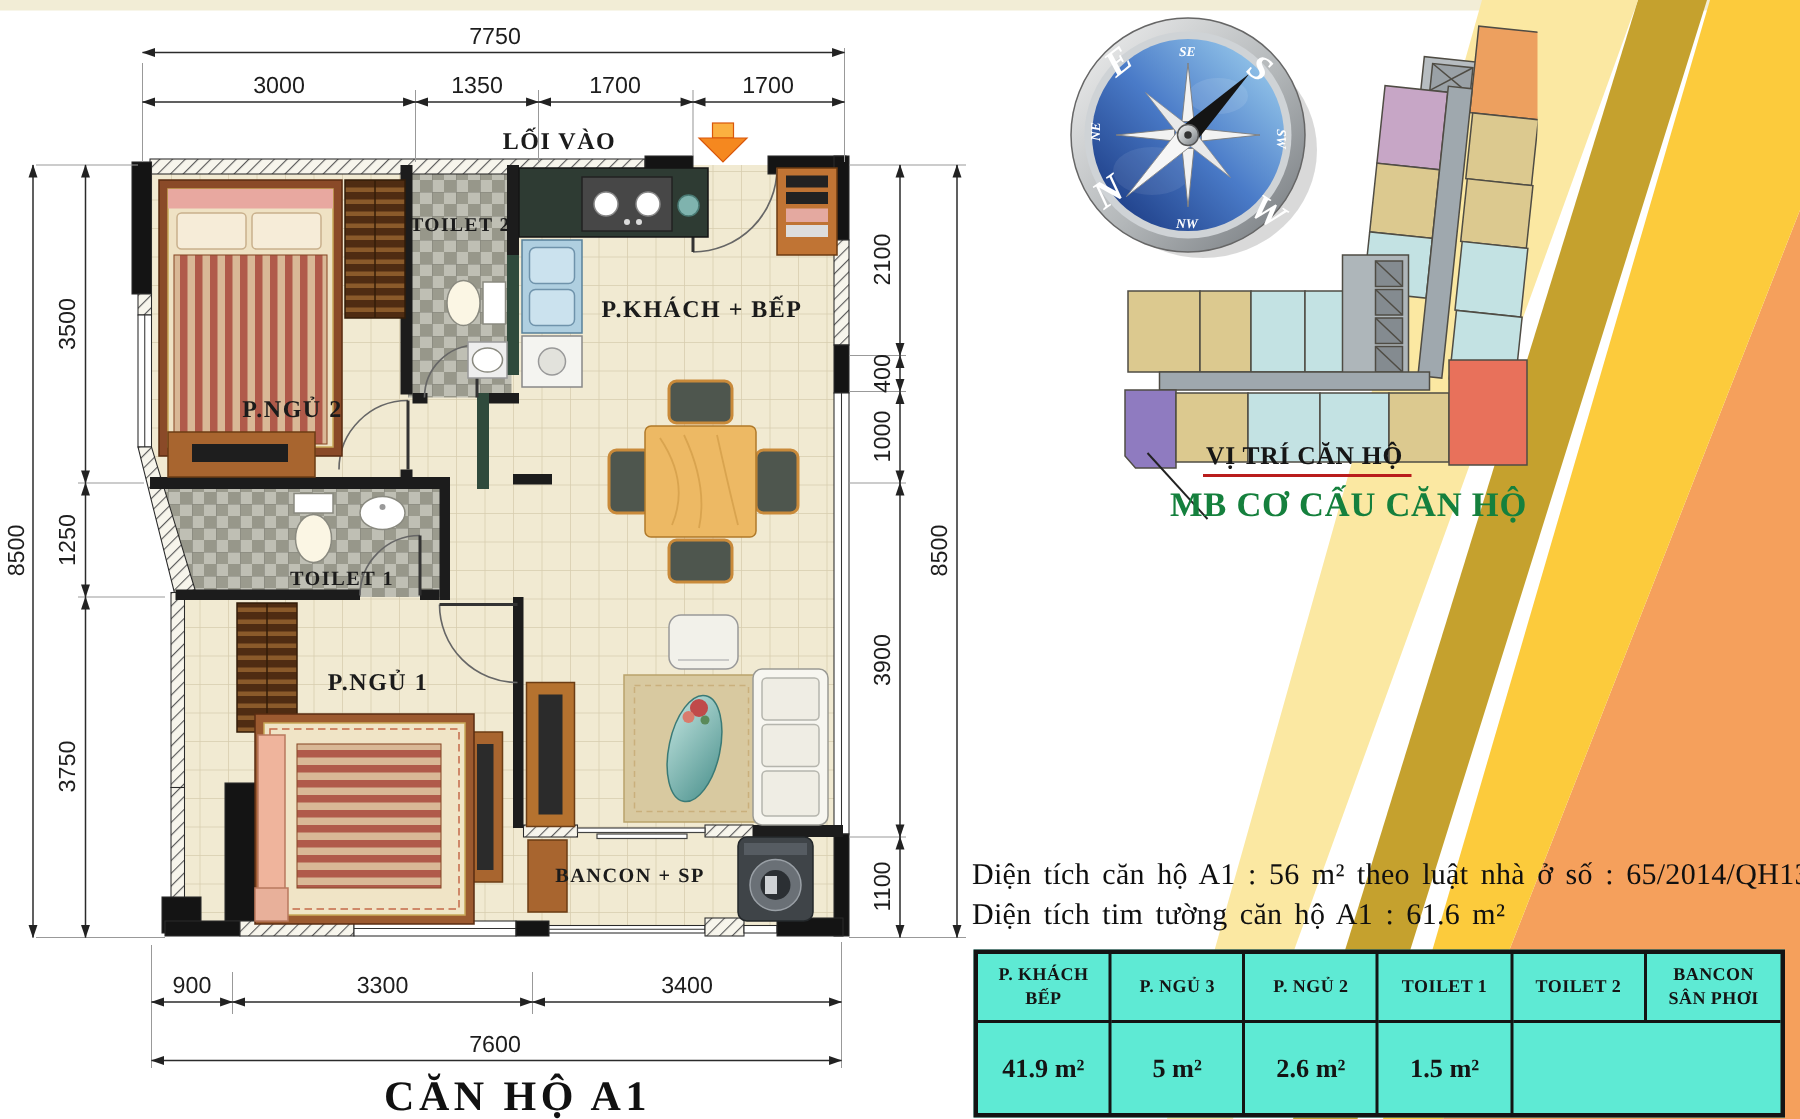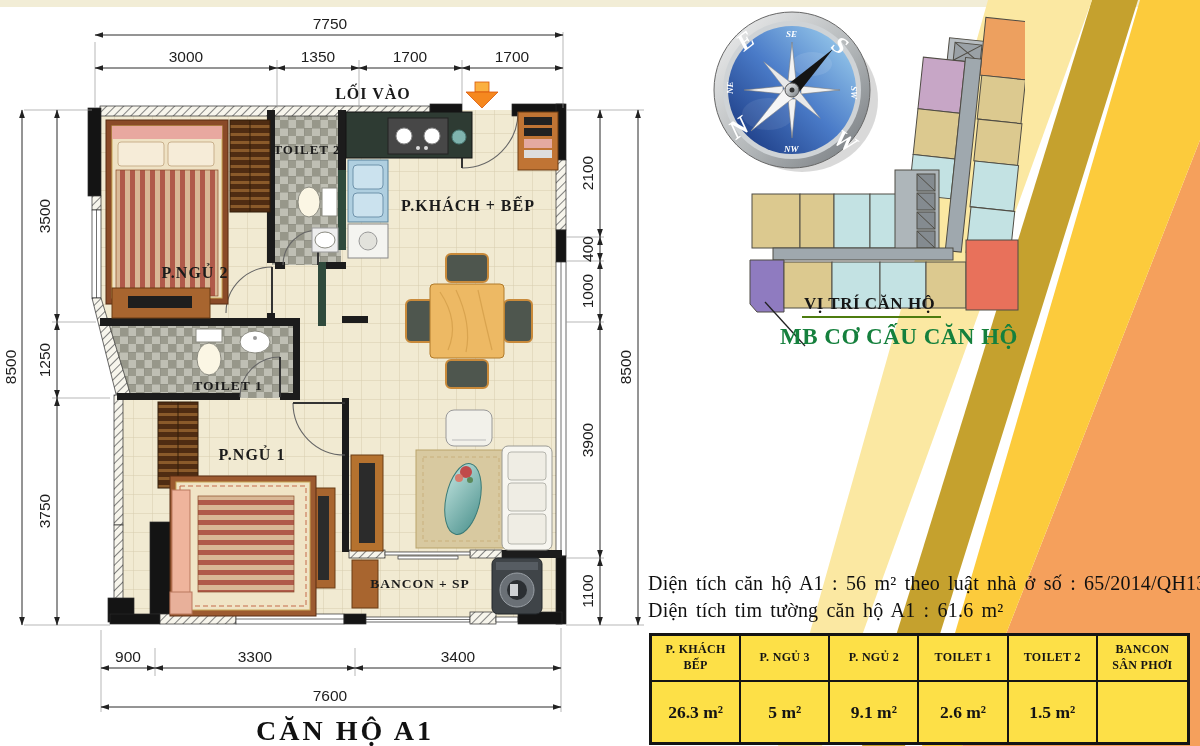--- a/index.html
+++ b/index.html
@@ -10,7 +10,7 @@
   svg text{font-family:"Liberation Serif", serif;}
   .dimtxt{font-family:"Liberation Sans", sans-serif;font-size:15.5px;fill:#1d1d1d;}
   .roomtxt{fill:#1b1b1b;font-weight:600;letter-spacing:1px;}
-  .pointer-label{font-size:17px;font-weight:600;color:#161616;border-bottom:2px solid #4d7c0f;
+  .pointer-label{font-size:17px;font-weight:600;color:#161616;border-bottom:2px solid #b91c1c;
                  padding:0 6px 2px 2px;letter-spacing:.5px;}
   .site-caption{font-size:23px;font-weight:600;color:#15803d;letter-spacing:.5px;}
   .info-line{font-size:20px;color:#101010;letter-spacing:.2px;word-spacing:3px;line-height:27px;white-space:nowrap;}

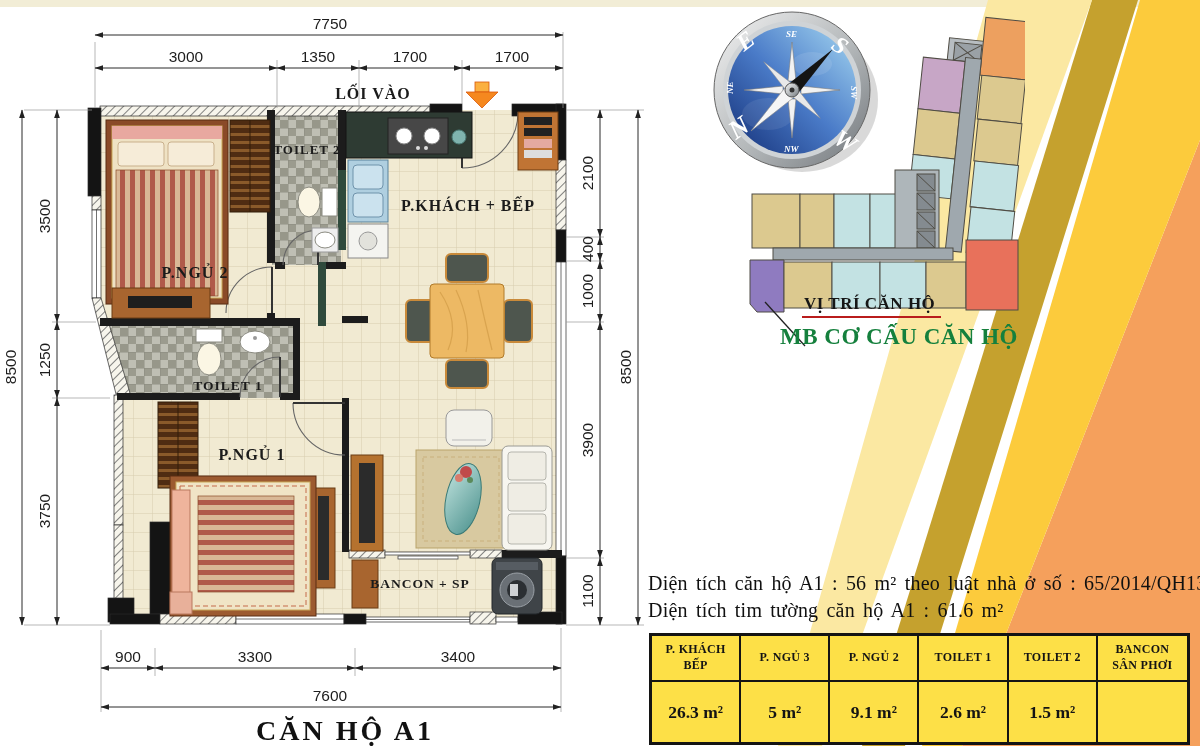--- a/index.html
+++ b/index.html
@@ -15,7 +15,7 @@
   .site-caption{font-size:23px;font-weight:600;color:#15803d;letter-spacing:.5px;}
   .info-line{font-size:20px;color:#101010;letter-spacing:.2px;word-spacing:3px;line-height:27px;white-space:nowrap;}
   #area-table{display:grid;grid-template-columns:repeat(6,1fr);grid-template-rows:46px 60px;
-              width:541px;background:#fde047;border:3px solid #141414;box-sizing:border-box;}
+              width:541px;background:#5eead4;border:3px solid #141414;box-sizing:border-box;}
   #area-table .cell{border-right:2px solid #141414;display:flex;align-items:center;justify-content:center;
                     text-align:center;color:#141414;}
   #area-table .cell:nth-child(6n){border-right:none;}

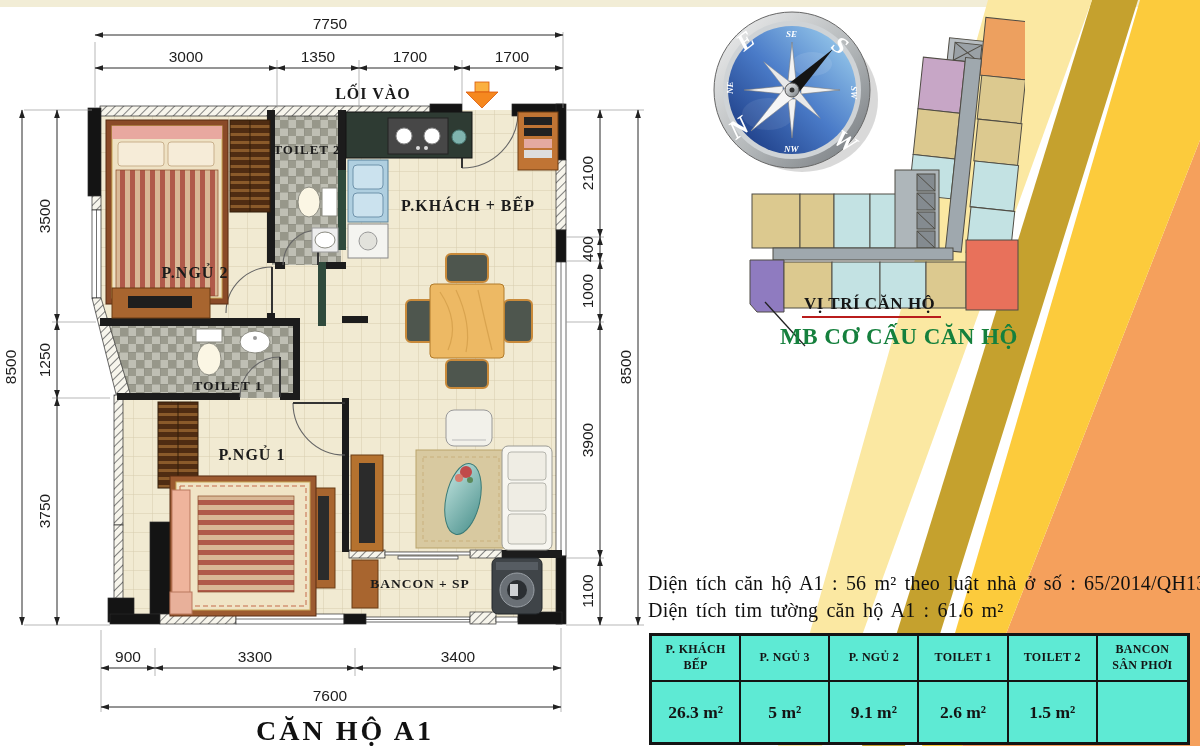--- a/index.html
+++ b/index.html
@@ -430,7 +430,7 @@
     <div class="cell hcell">TOILET 1</div>
     <div class="cell hcell">TOILET 2</div>
     <div class="cell hcell">BANCON SÂN PHƠI</div>
-    <div class="cell vcell">26.3 m²</div>
+    <div class="cell vcell">41.9 m²</div>
     <div class="cell vcell">5 m²</div>
     <div class="cell vcell">9.1 m²</div>
     <div class="cell vcell">2.6 m²</div>

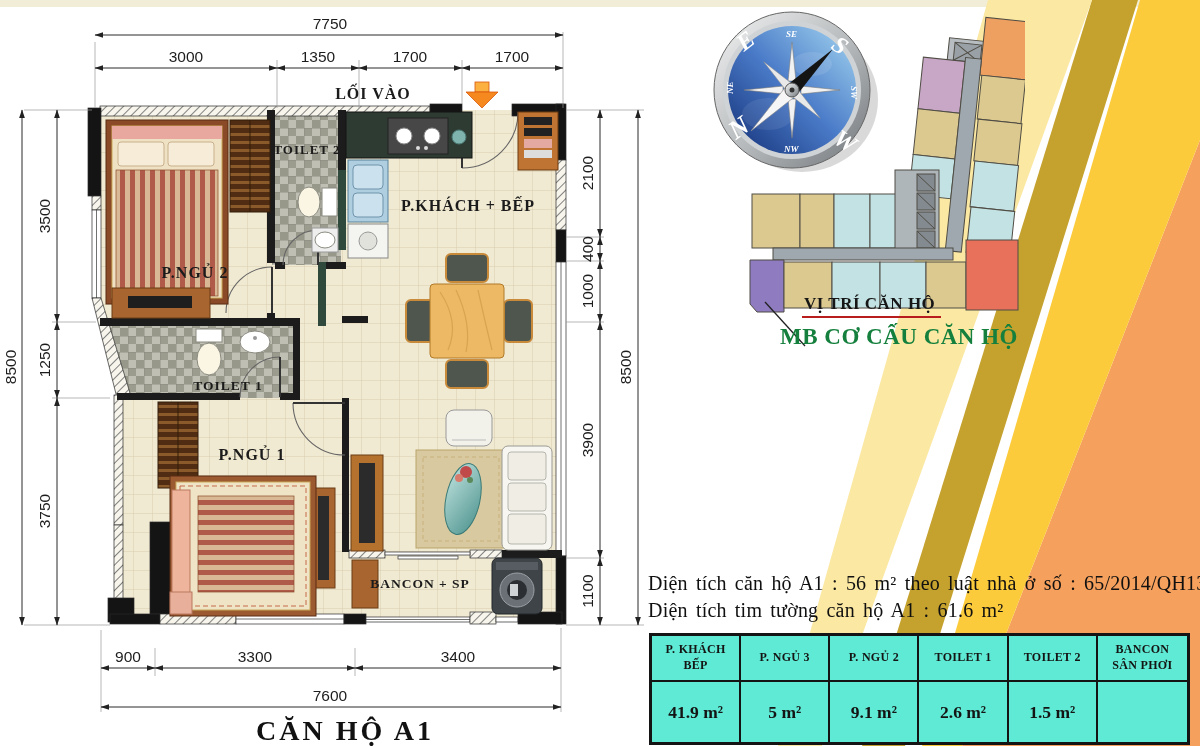--- a/index.html
+++ b/index.html
@@ -432,7 +432,6 @@
     <div class="cell hcell">BANCON SÂN PHƠI</div>
     <div class="cell vcell">41.9 m²</div>
     <div class="cell vcell">5 m²</div>
-    <div class="cell vcell">9.1 m²</div>
     <div class="cell vcell">2.6 m²</div>
     <div class="cell vcell">1.5 m²</div>
   </div>

